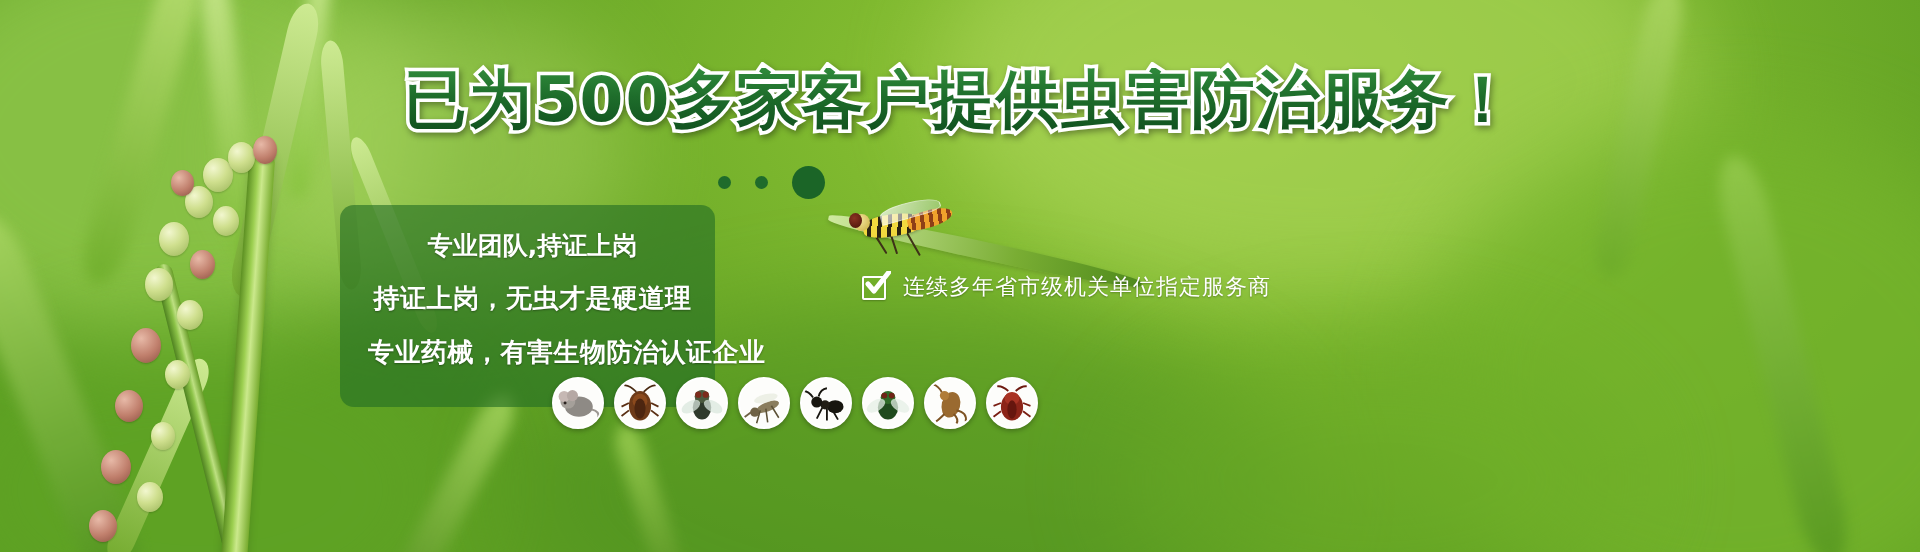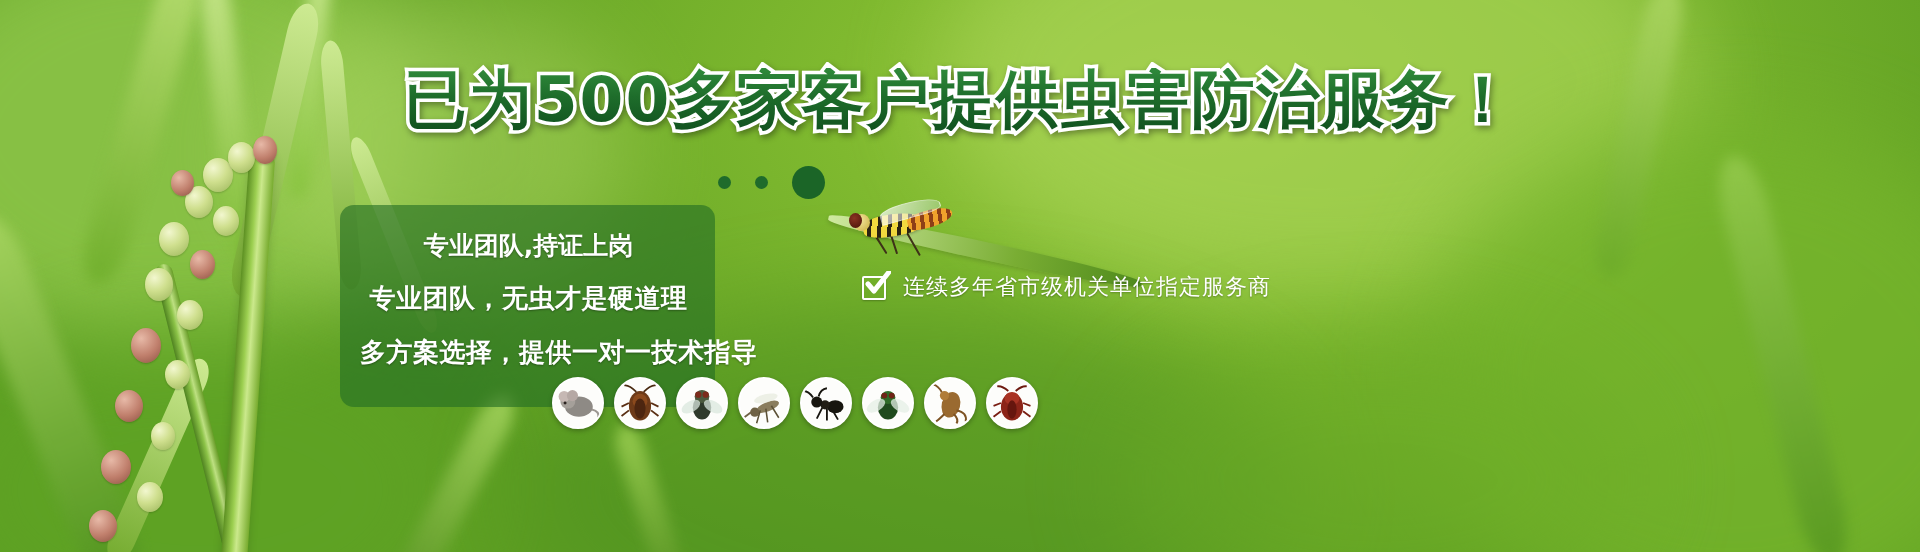--- a/index.html
+++ b/index.html
@@ -182,7 +182,7 @@
     width: 375px; height: 202px;
     background: rgba(35,110,35,.62);
     border-radius: 14px;
-    padding: 14px 18px 0 20px;
+    padding: 14px 18px 0 28px;
   }
   #info-box .line {
     color:#ffffff;

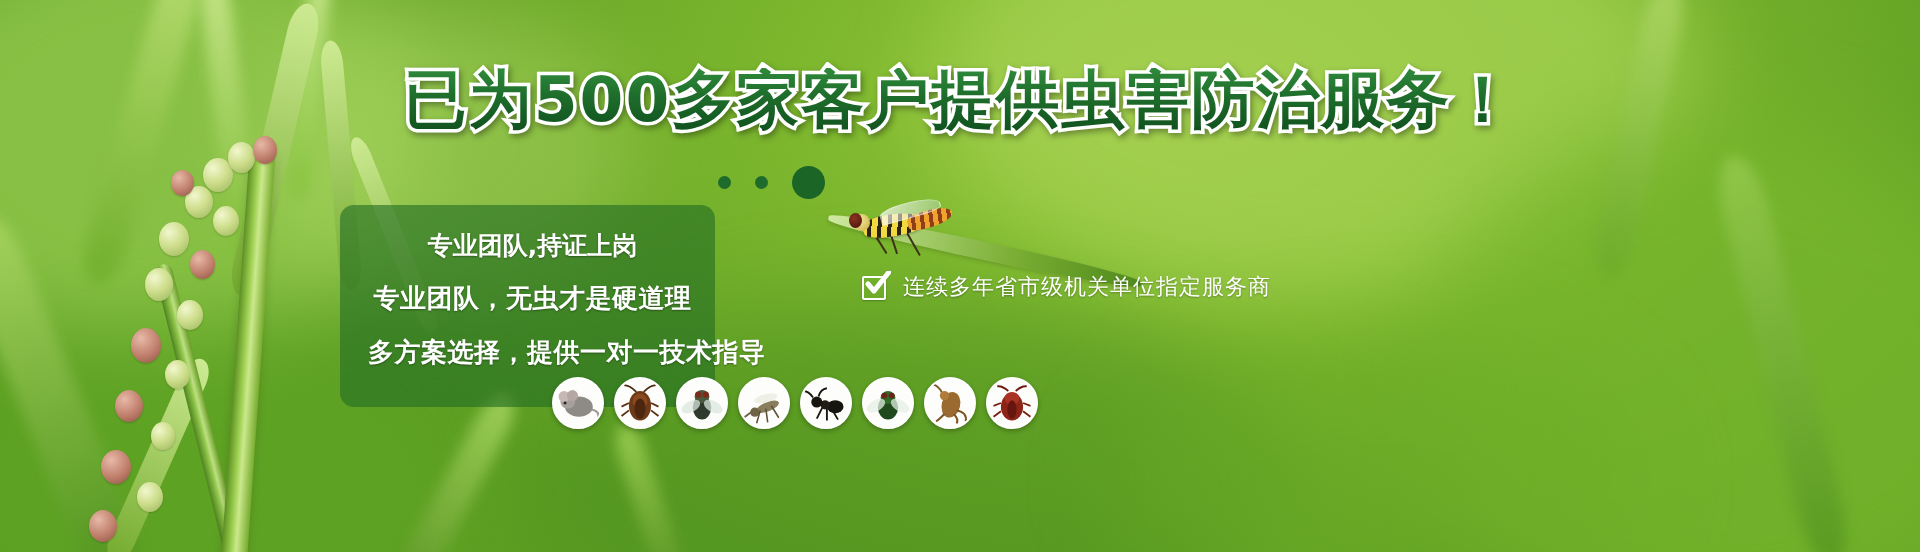--- a/index.html
+++ b/index.html
@@ -309,7 +309,7 @@
 
   <div id="info-box">
     <div class="line line-0">专业团队,持证上岗</div>
-    <div class="line line-1">专业团队，无虫才是硬道理</div>
+    <div class="line line-1">持证上岗，无虫才是硬道理</div>
     <div class="line line-2">多方案选择，提供一对一技术指导</div>
   </div>
 

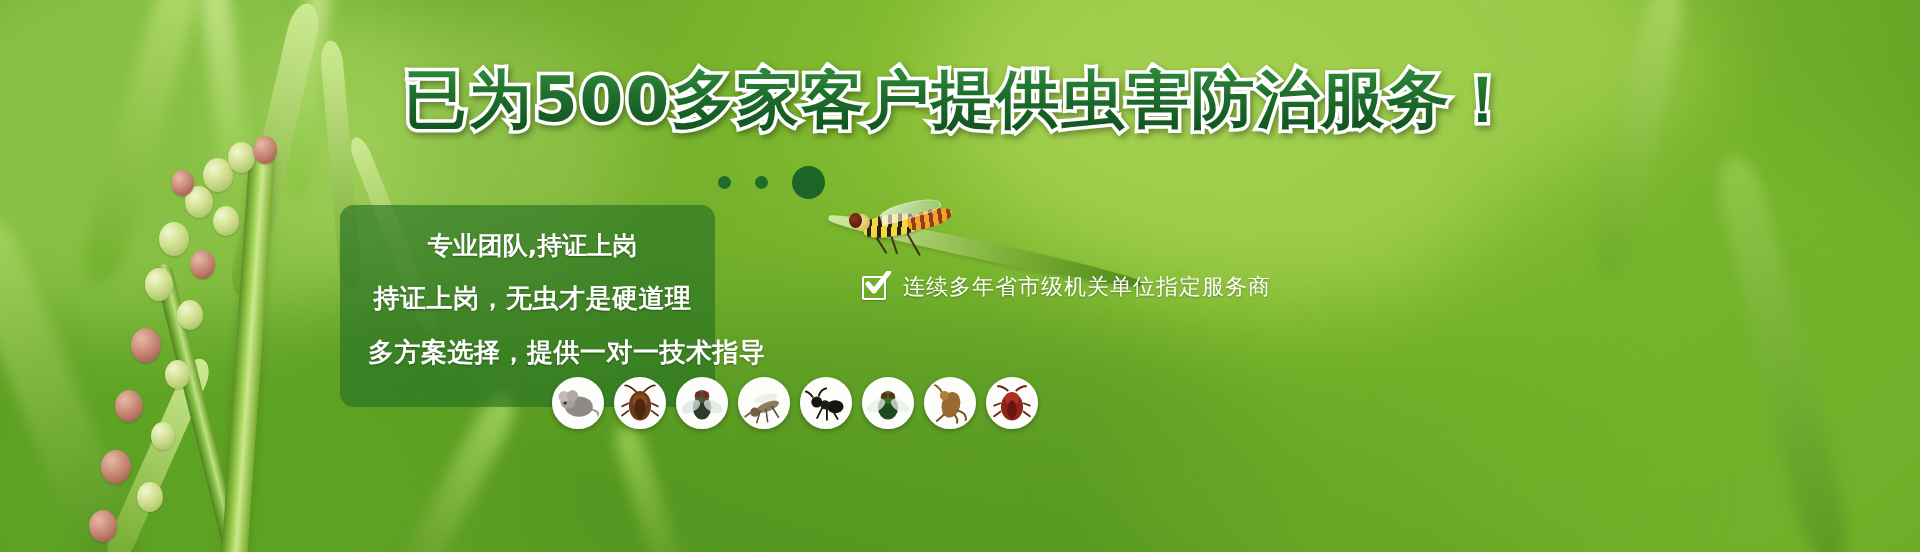--- a/index.html
+++ b/index.html
@@ -310,7 +310,7 @@
   <div id="info-box">
     <div class="line line-0">专业团队,持证上岗</div>
     <div class="line line-1">持证上岗，无虫才是硬道理</div>
-    <div class="line line-2">多方案选择，提供一对一技术指导</div>
+    <div class="line line-2">专业药械，有害生物防治认证企业</div>
   </div>
 
   <div id="check-list">

